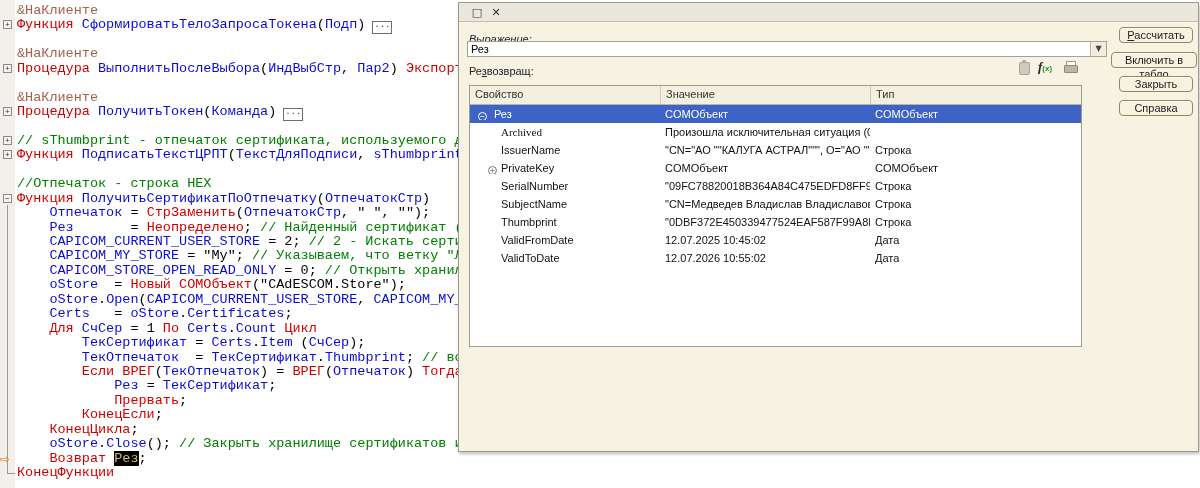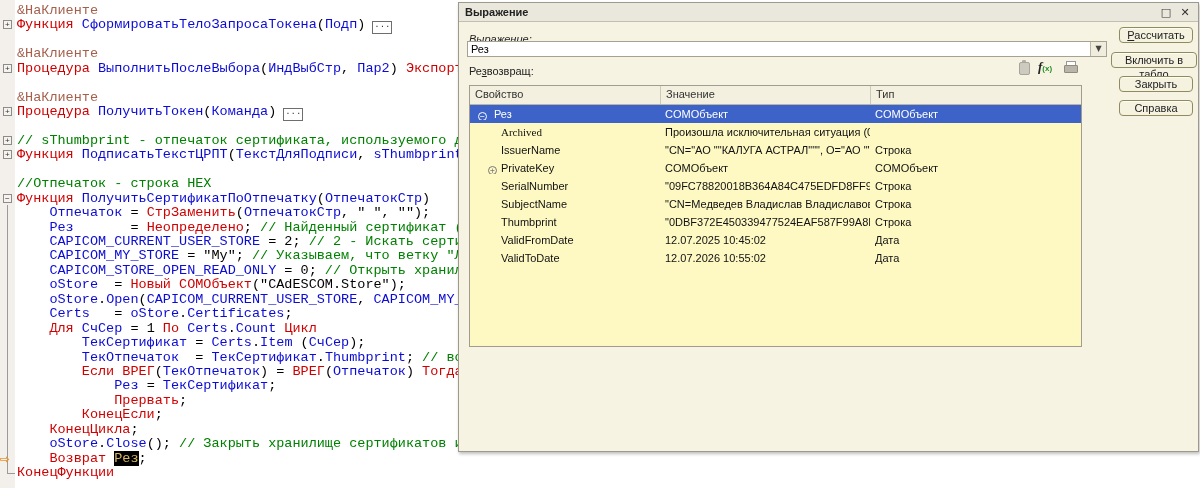--- a/index.html
+++ b/index.html
@@ -122,7 +122,6 @@
 
   <div id="dialog">
     <div id="titlebar">
-      <span id="title-text">Выражение</span>
       <span class="winbtn">□</span>
       <span class="winbtn">✕</span>
     </div>

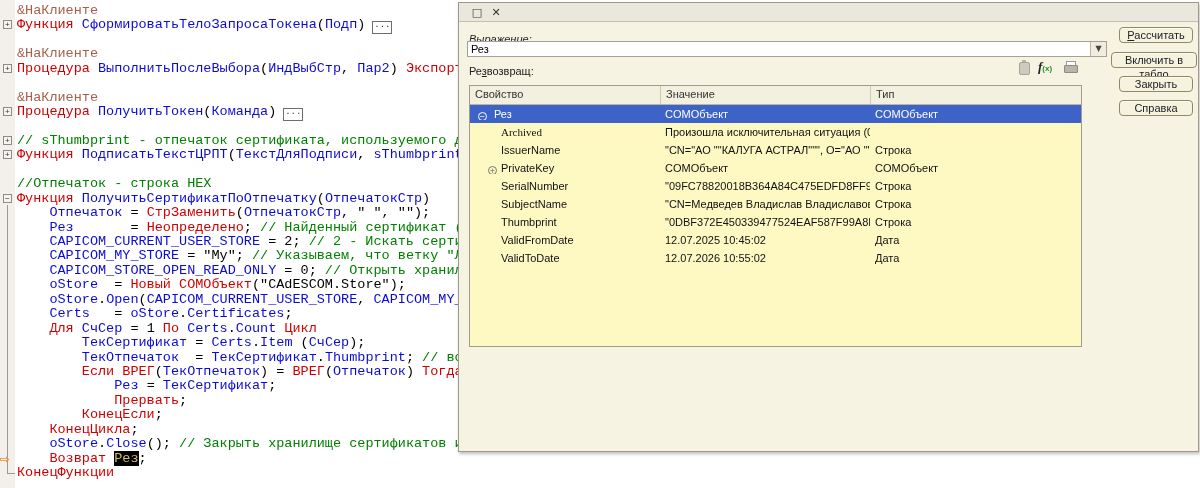--- a/index.html
+++ b/index.html
@@ -51,7 +51,7 @@
   #ico-print-body{position:absolute;left:1px;top:5px;width:12px;height:6px;background:#B9B5A8;
                   border:1px solid #8F8B80;border-radius:1px;}
   
-  #rtable{position:absolute;left:10px;top:82px;width:613px;height:262px;background:#fef9c3;
+  #rtable{position:absolute;left:10px;top:82px;width:613px;height:262px;background:#ffffff;
           border:1px solid #A09D90;box-sizing:border-box;overflow:hidden;}
   #thead{display:flex;height:19px;background:#F3F0DF;border-bottom:1px solid #B9B6A6;box-sizing:border-box;}
   .th{font-size:11px;color:#333;padding:2px 0 0 5px;box-sizing:border-box;overflow:hidden;white-space:nowrap;}

